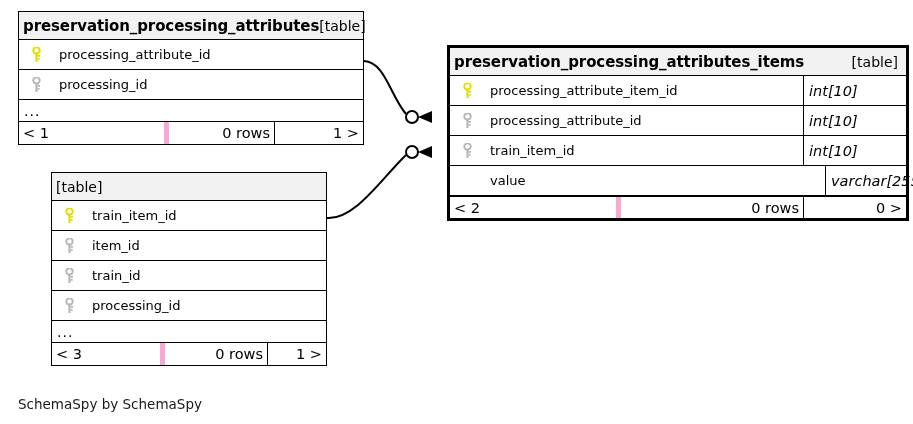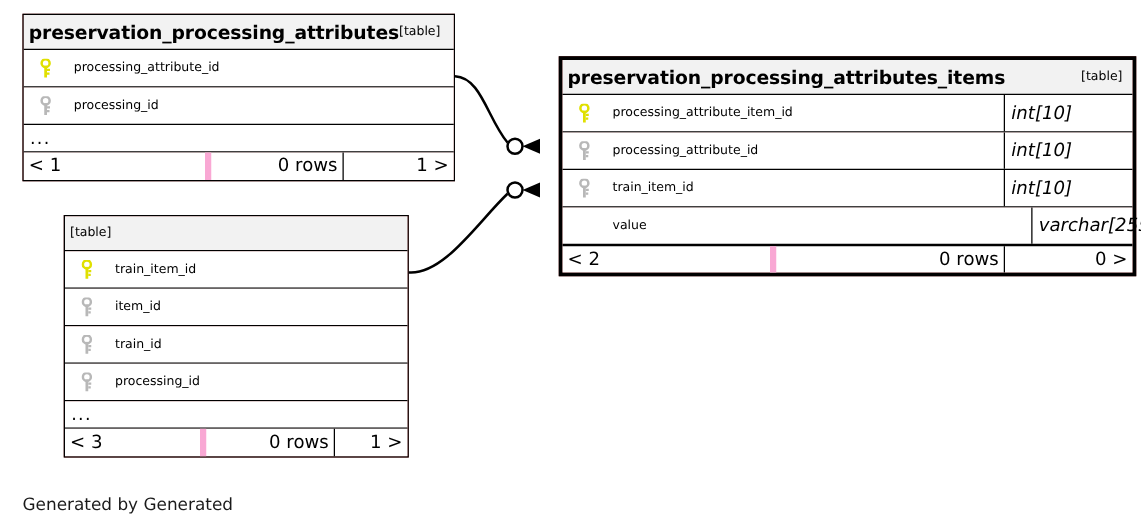--- a/index.html
+++ b/index.html
@@ -61,7 +61,7 @@
     letter-spacing: -0.1px;
   }
   .tbl-kind {
-    font-size: 10px;
+    font-size: 14px;
     color: #000000;
   }
   .tbl-header.spread .tbl-kind {

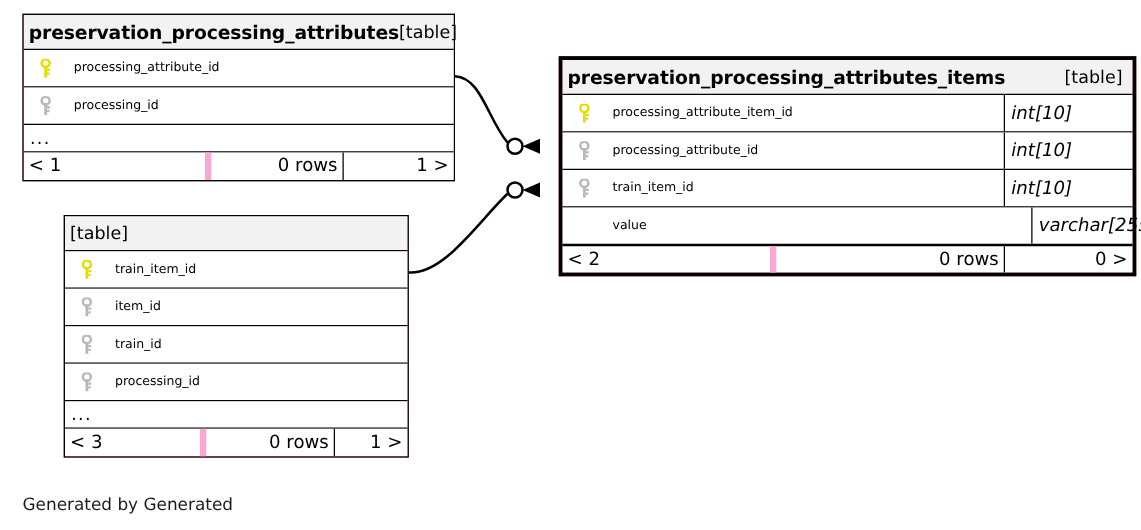--- a/index.html
+++ b/index.html
@@ -84,7 +84,7 @@
     display: flex;
     align-items: center;
     padding-left: 6px;
-    font-size: 10px;
+    font-size: 13px;
     min-width: 0;
     overflow: hidden;
     white-space: nowrap;

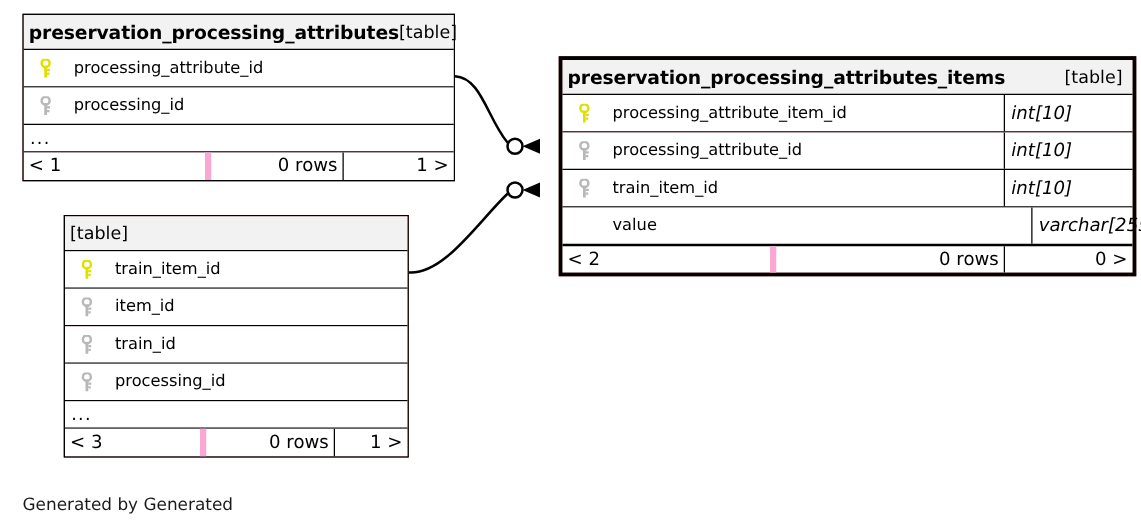--- a/index.html
+++ b/index.html
@@ -351,7 +351,7 @@
     </div>
   </div>
 
-  <div class="footer-note" style="left:18px; top:396px;">Generated by Generated</div>
+  <div class="footer-note" style="left:18px; top:396px;">SchemaSpy by SchemaSpy</div>
 
 </div>
 

